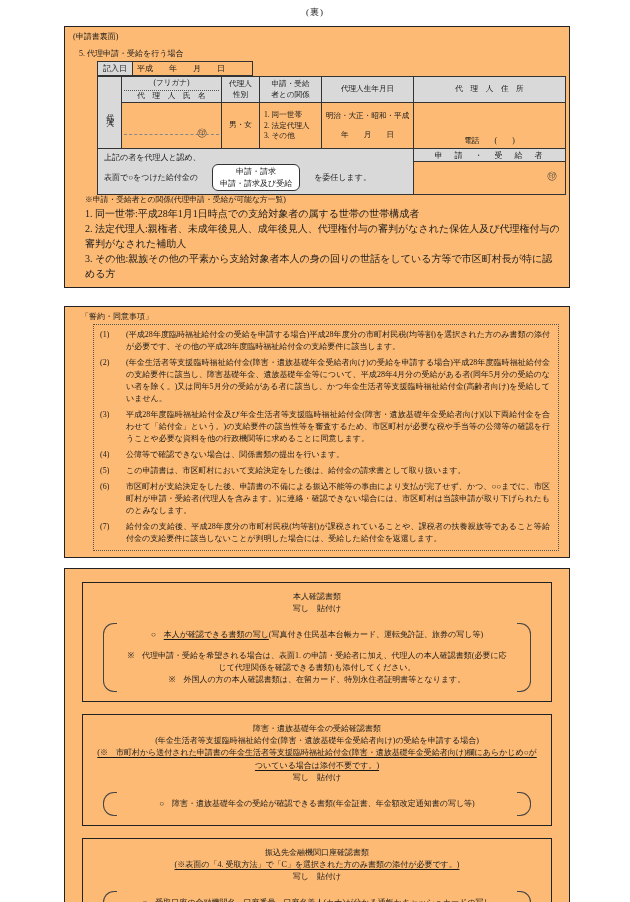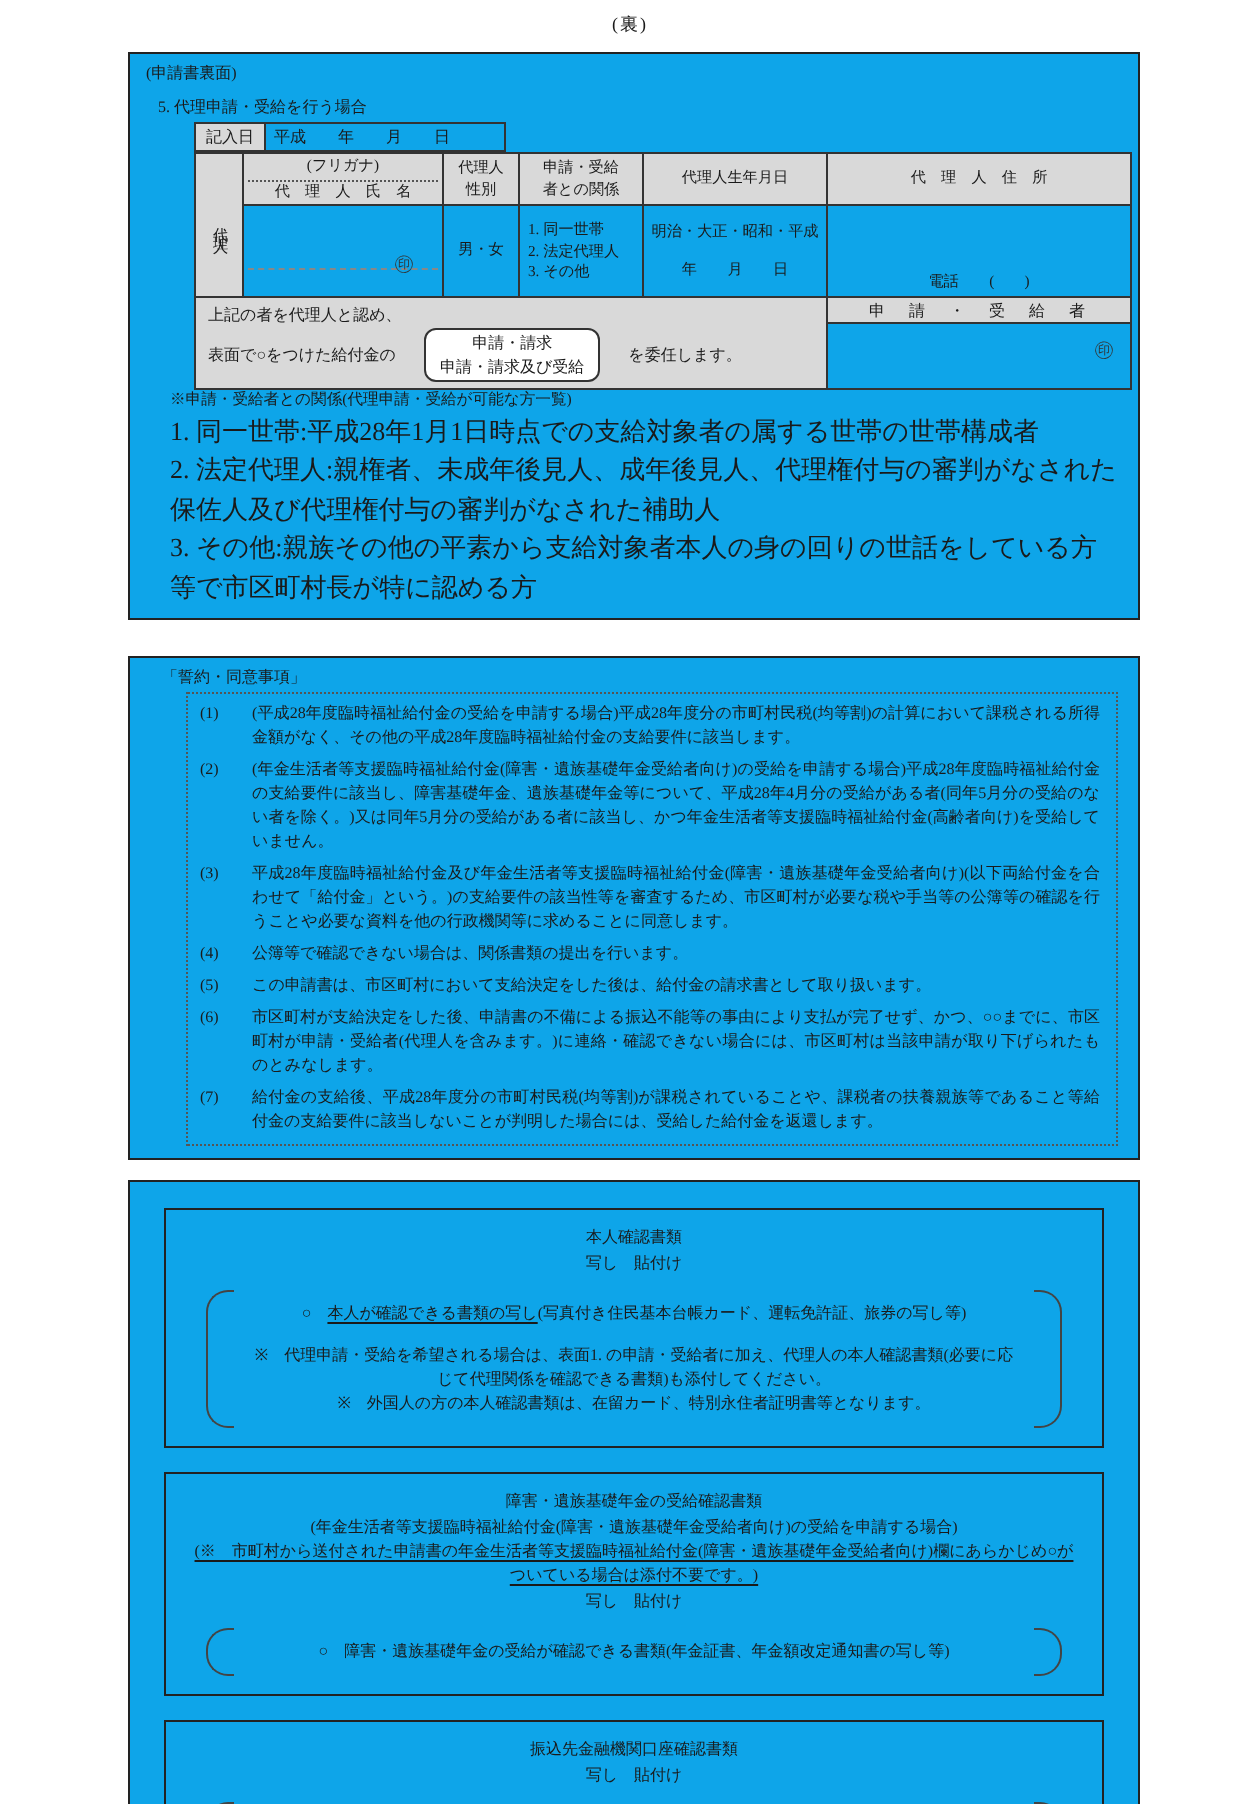--- a/index.html
+++ b/index.html
@@ -13,7 +13,7 @@
   .page { position: relative; width: 630px; height: 902px; padding-top: 6px; }
   .side-label { text-align: center; font-size: 9px; letter-spacing: 1px; margin-bottom: 7px; }
 
-  .sec { margin-left: 64px; width: 506px; border: 1.4px solid #222; background: #0ea5e9; }
+  .sec { margin-left: 64px; width: 506px; border: 1.4px solid #222; background: #fdba74; }
 
   
   .sec1 { padding: 4px 8px 6px 8px; }

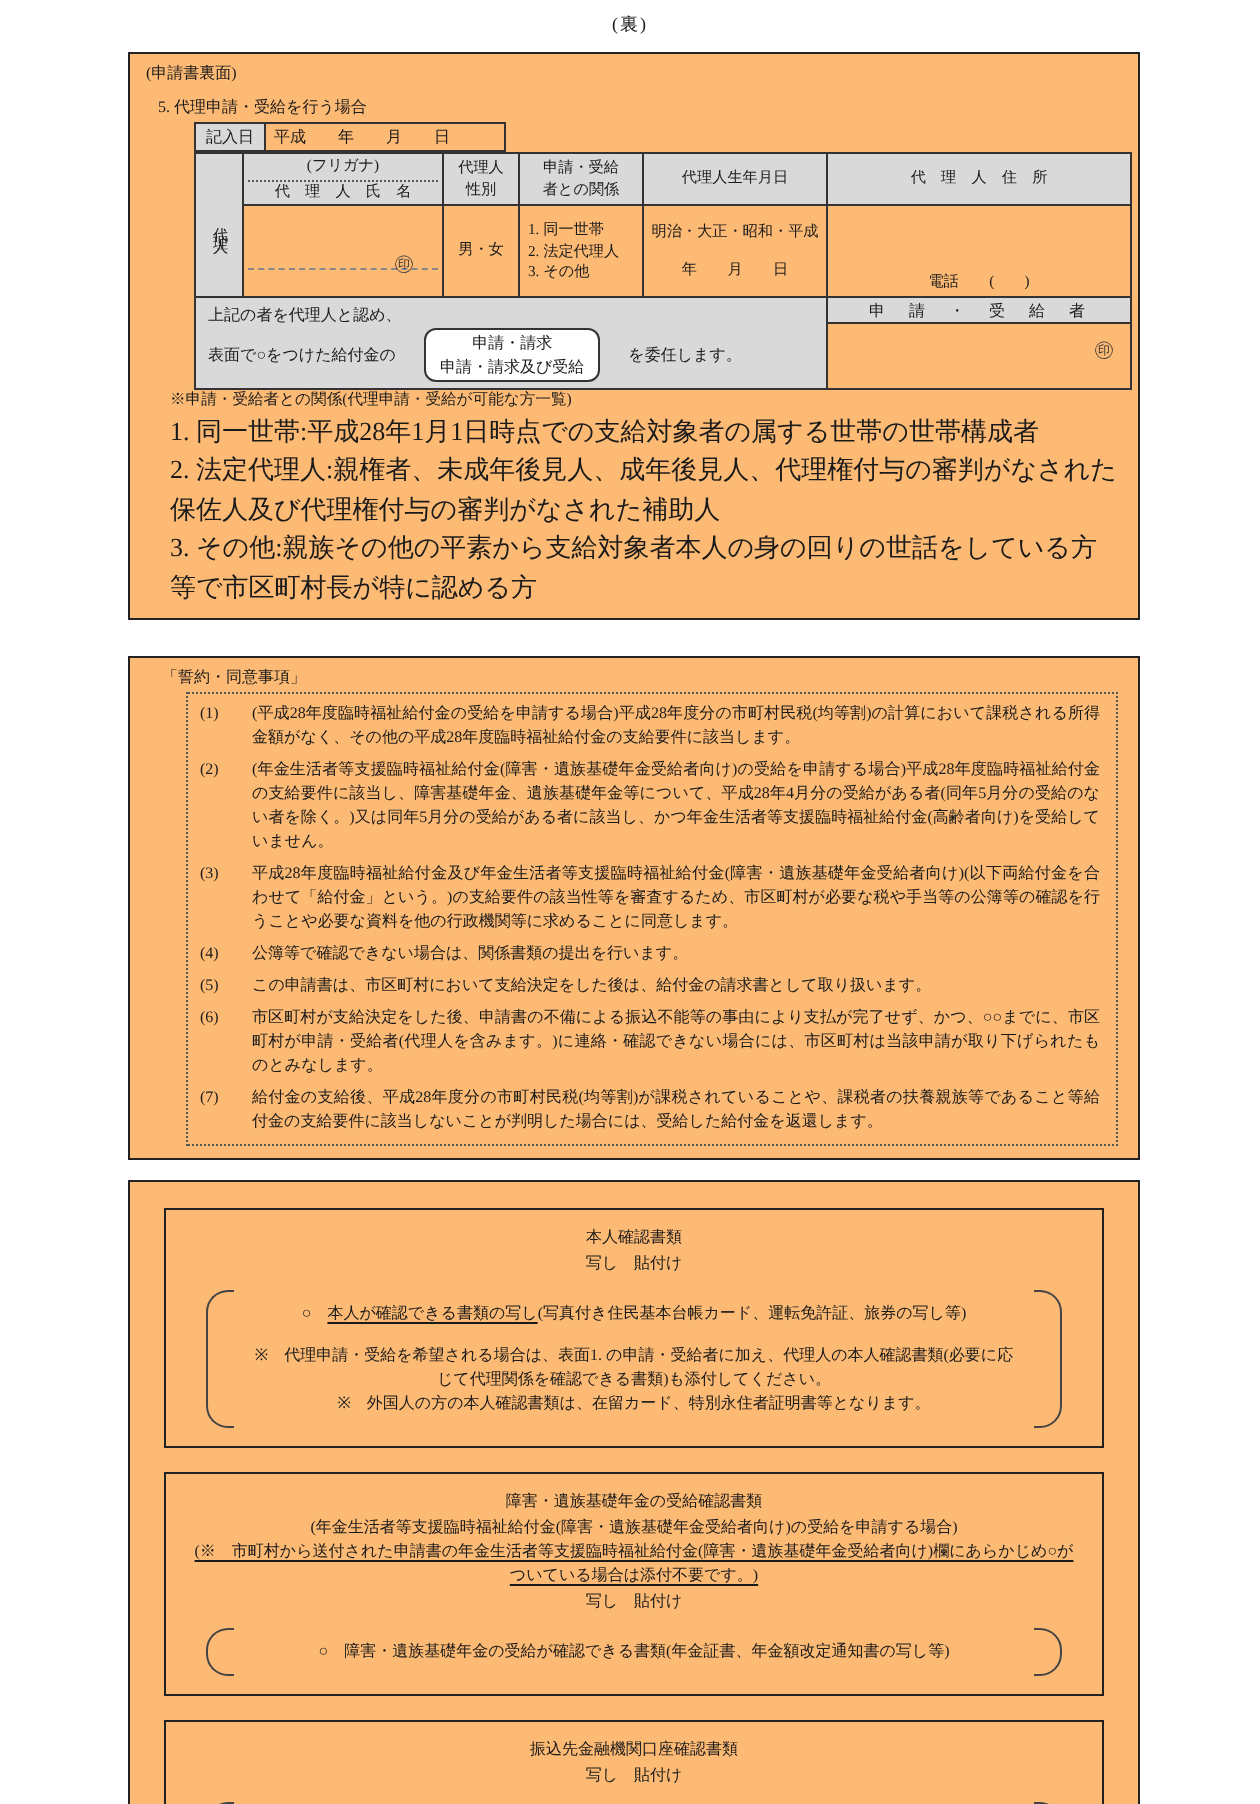--- a/index.html
+++ b/index.html
@@ -48,7 +48,7 @@
   .app-sign .seal { position: absolute; right: 8px; top: 7px; font-size: 10px; color: #333; }
   .sign-note { text-align: right; margin: 2px 14px 3px 0; font-size: 7.6px; }
   .rel-title { margin-left: 12px; font-size: 7.8px; }
-  .rel-note { margin-left: 12px; font-size: 13px; line-height: 1.5; }
+  .rel-note { margin-left: 12px; font-size: 10px; line-height: 1.5; }
 
   
   .sec2 { margin-top: 18px; padding: 3px 8px 6px 14px; }

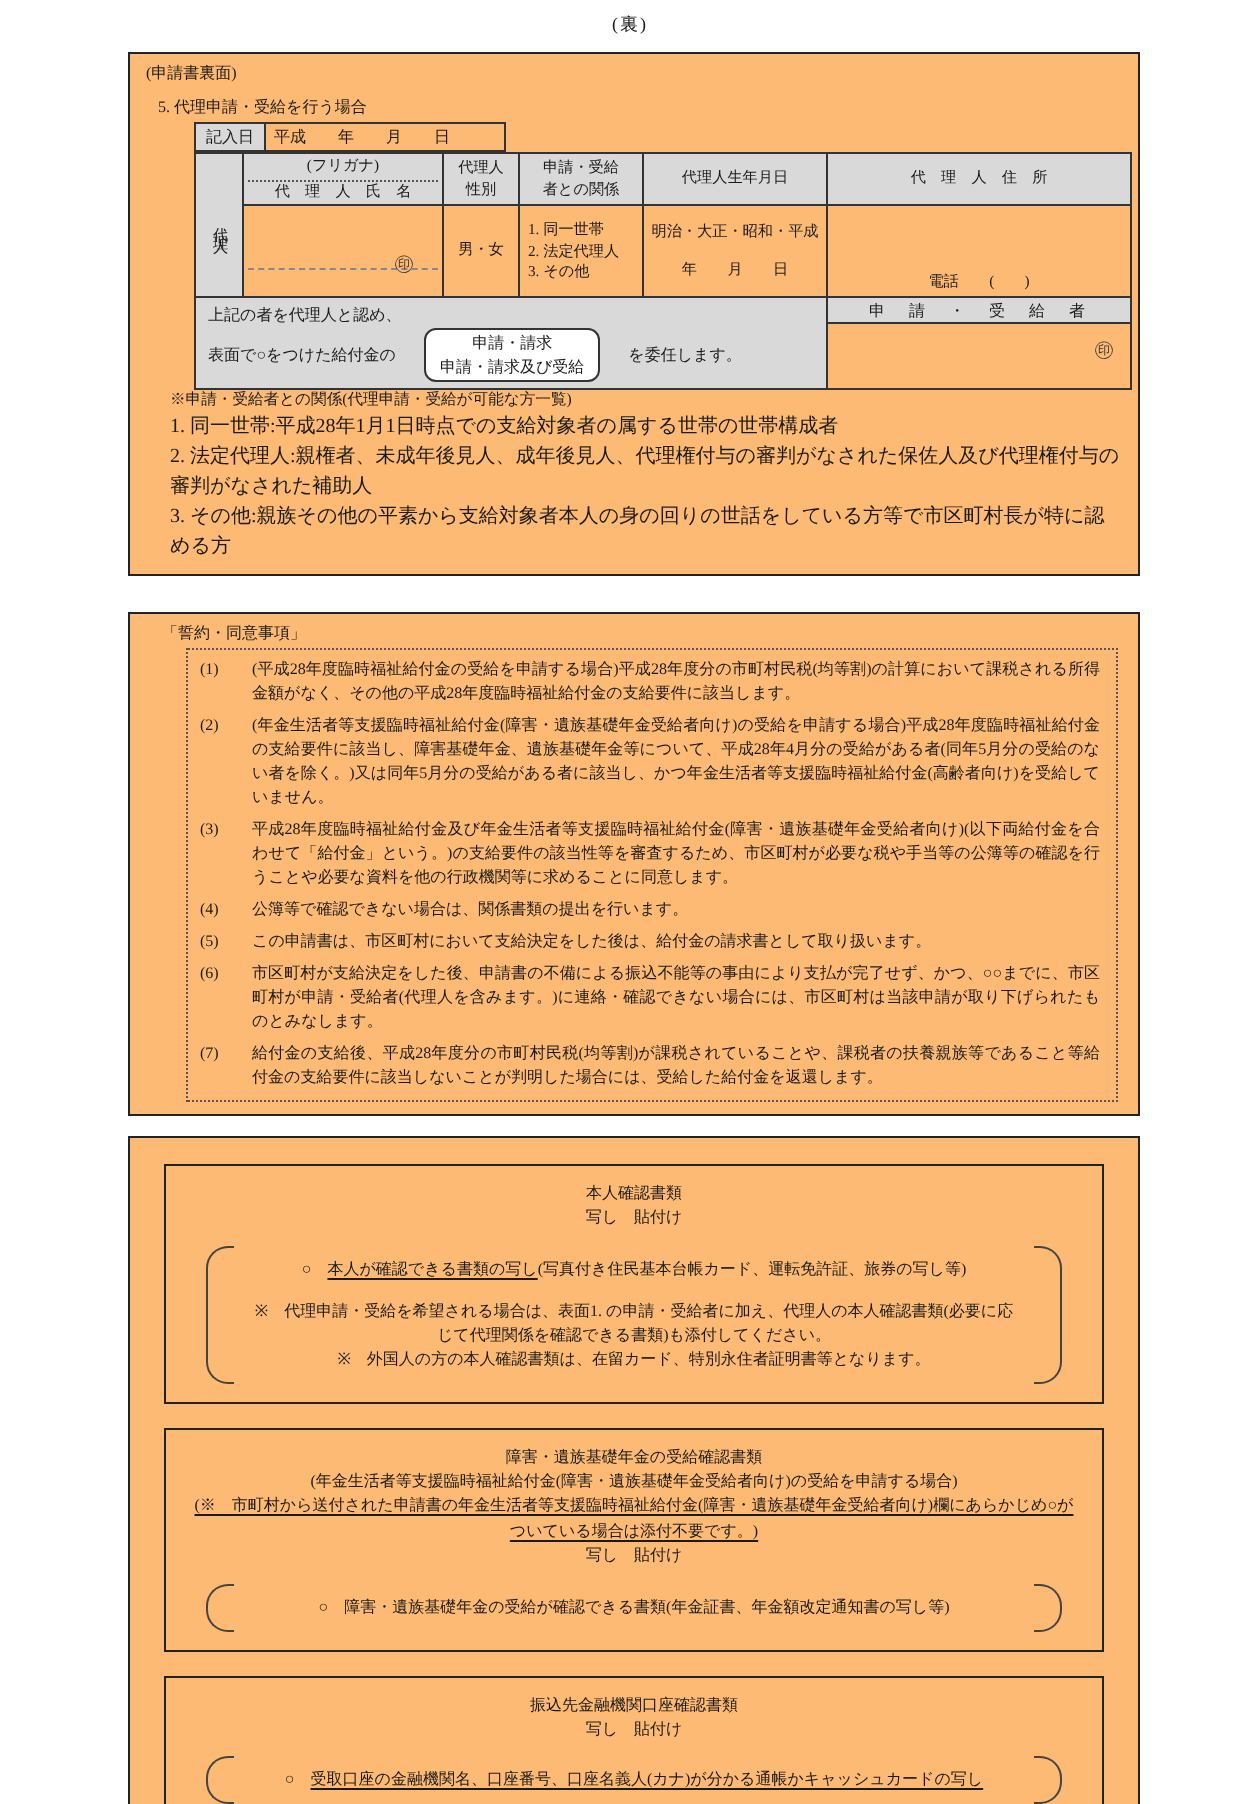--- a/index.html
+++ b/index.html
@@ -173,7 +173,7 @@
     <div class="pledge-box">
       <div class="pledge-item">
         <span class="pledge-no">(1)</span>
-          <span class="pledge-txt">(平成28年度臨時福祉給付金の受給を申請する場合)平成28年度分の市町村民税(均等割)の計算において課税される所得金額がなく、その他の平成28年度臨時福祉給付金の支給要件に該当します。</span>
+          <span class="pledge-txt">(平成28年度臨時福祉給付金の受給を申請する場合)平成28年度分の市町村民税(均等割)を選択された方のみ書類の添付が必要です、その他の平成28年度臨時福祉給付金の支給要件に該当します。</span>
       </div>
       <div class="pledge-item">
         <span class="pledge-no">(2)</span>

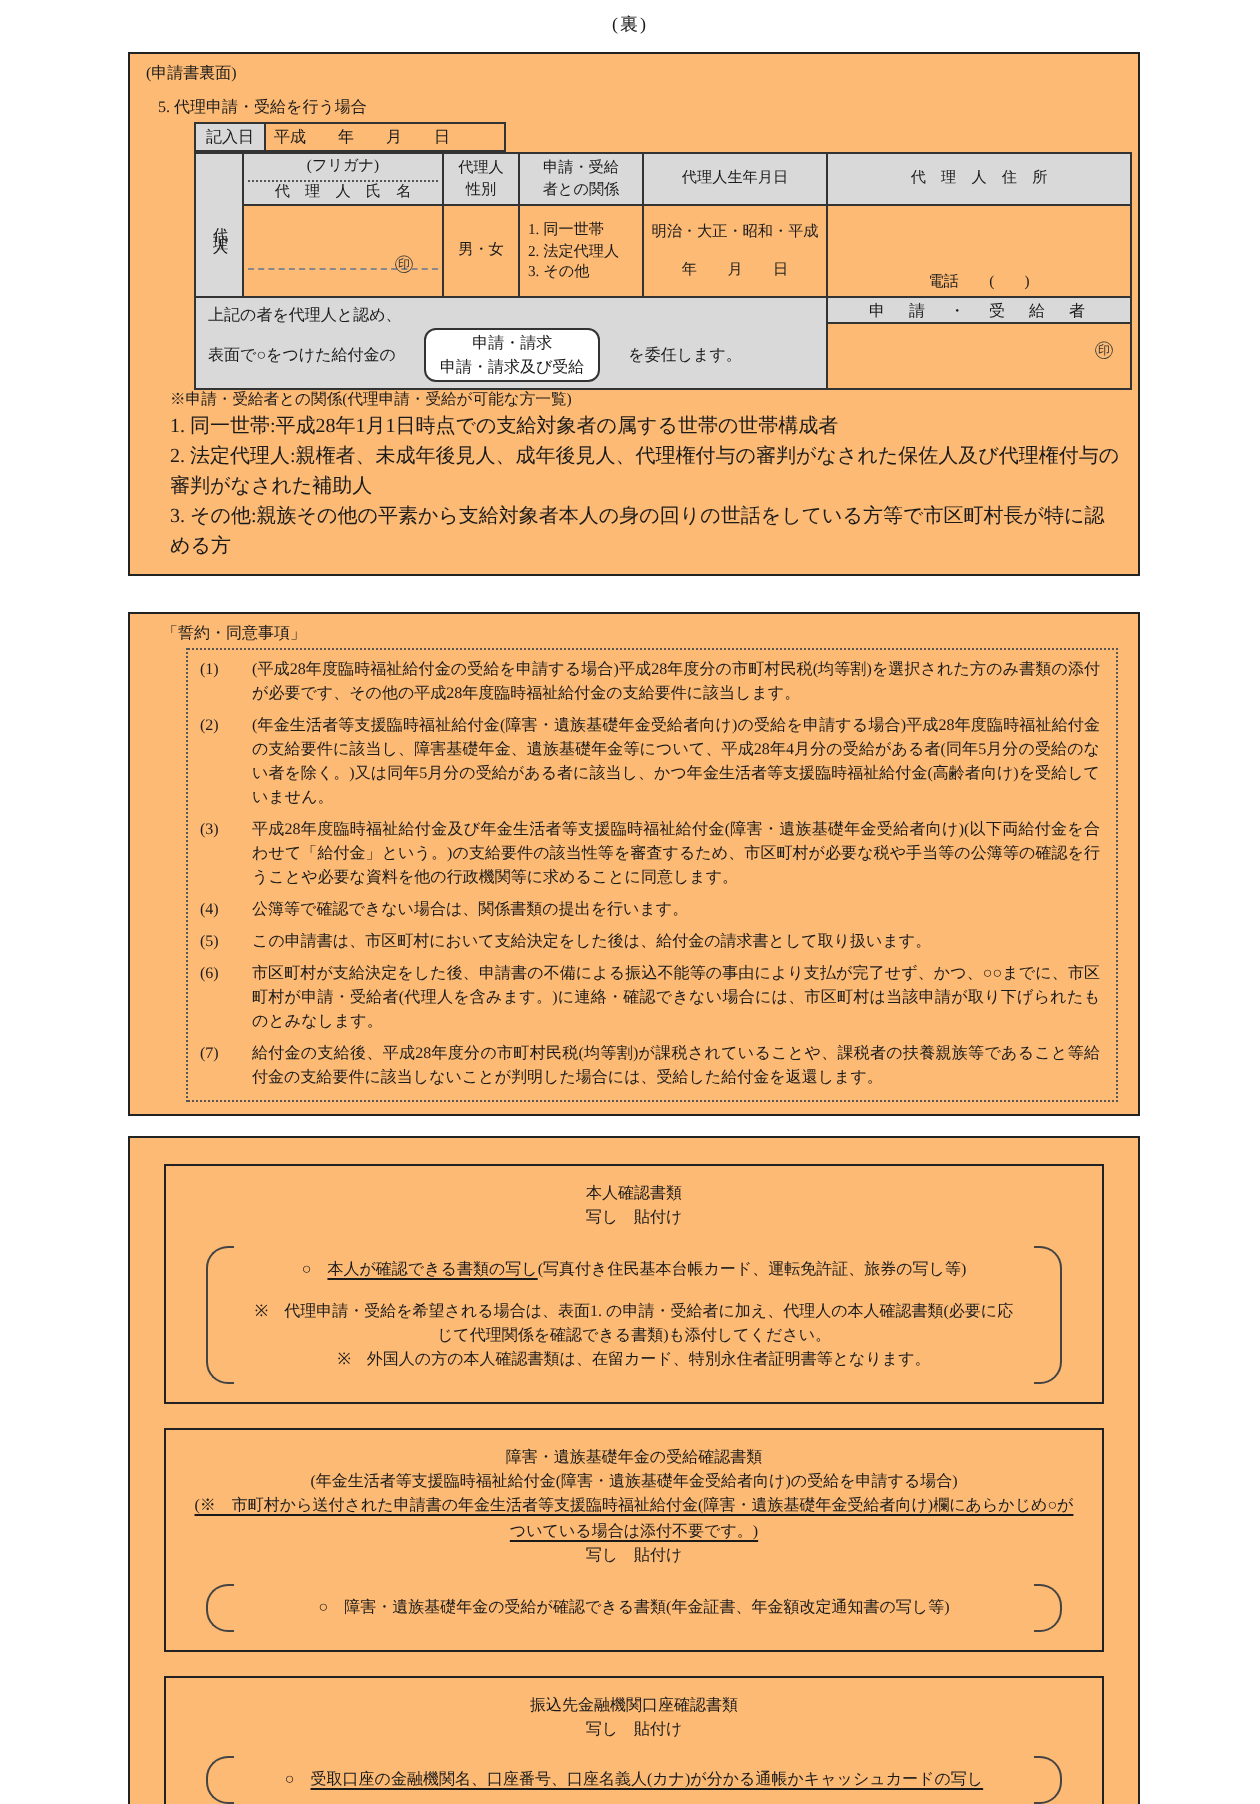--- a/index.html
+++ b/index.html
@@ -235,6 +235,7 @@
 
     <div class="att-box">
       <div class="att-title">振込先金融機関口座確認書類</div>
+      <div class="att-title"><span class="u att-note-u">(※表面の「4. 受取方法」で「C」を選択された方のみ書類の添付が必要です。)</span></div>
       <div class="att-title">写し　貼付け</div>
       <div class="bracketed">
         <div class="att-item">

